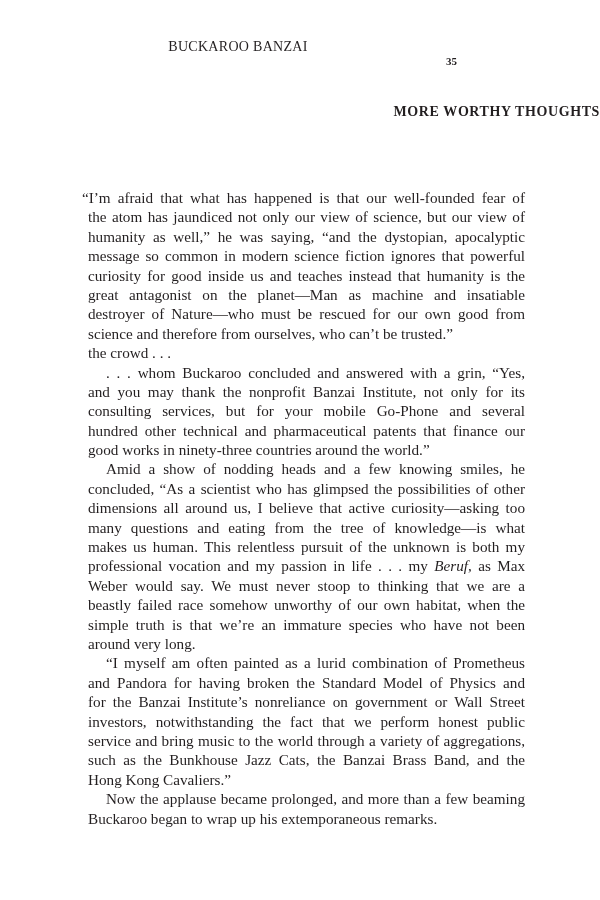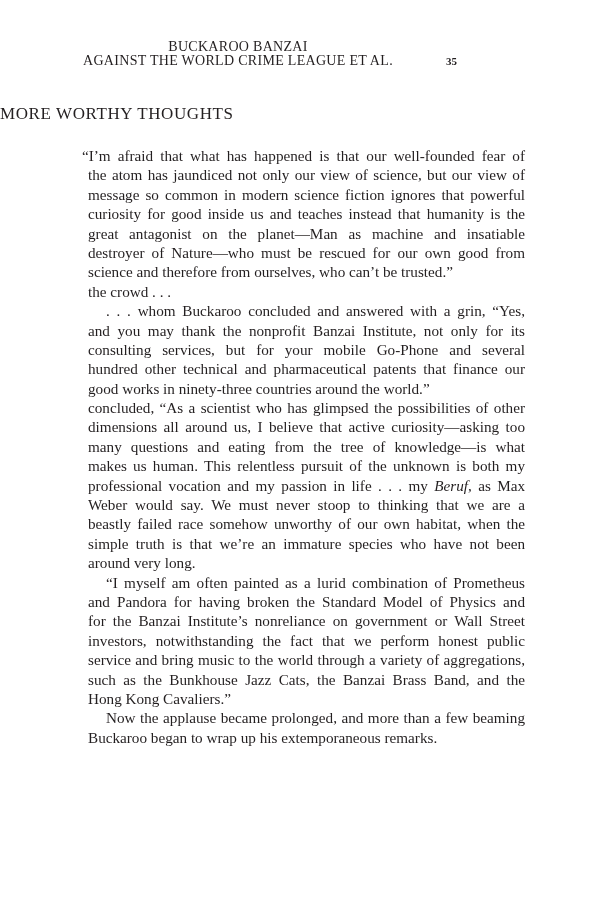--- a/index.html
+++ b/index.html
@@ -24,7 +24,6 @@
 
 <div class="running-head">
   <span class="rh-line">BUCKAROO BANZAI</span>
-  <span class="rh-line">AGAINST THE WORLD CRIME LEAGUE ET AL.</span>
 </div>
 <div class="page-number">35</div>
 

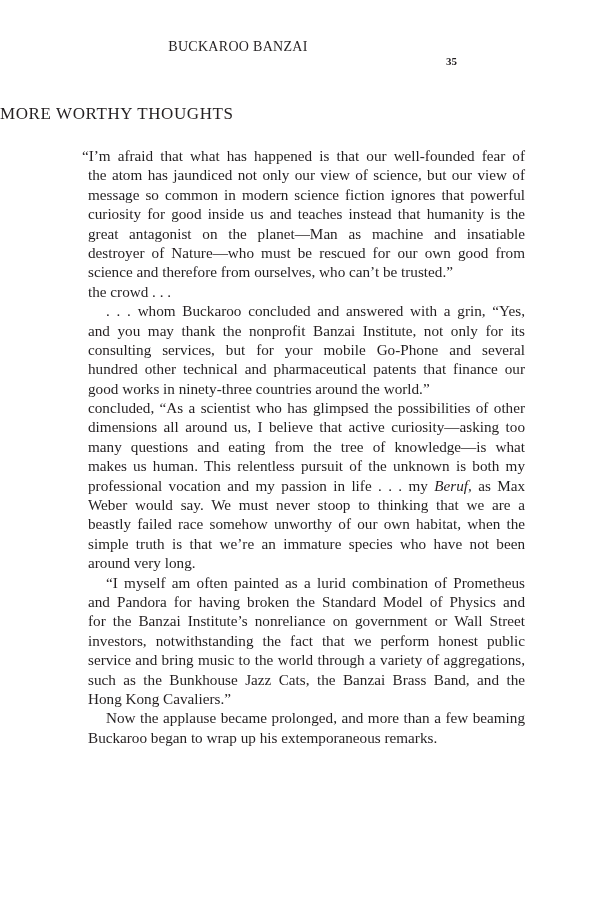--- a/index.html
+++ b/index.html
@@ -9,8 +9,8 @@
          font-size: 14px; line-height: 14px; letter-spacing: 0.3px; }
   .running-head .rh-line { display: block; }
   .page-number { position: absolute; top: 54px; left: 446px; font-size: 11px; line-height: 14px; font-weight: bold; }
-  .chapter-title { position: absolute; top: 104px; left: 0; width: 600px; text-align: left;
-         font-size: 17px; font-weight: normal; letter-spacing: 0.6px; }
+  .chapter-title { position: absolute; top: 104px; left: 0; width: 600px; text-align: right;
+         font-size: 14px; font-weight: bold; letter-spacing: 0.6px; }
   .body-text { position: absolute; top: 146px; left: 88px; width: 437px;
          font-size: 15.2px; line-height: 19.4px; text-align: justify; }
   .body-text .line { display: block; white-space: nowrap; text-align: justify; text-align-last: justify; height: 19.4px; }

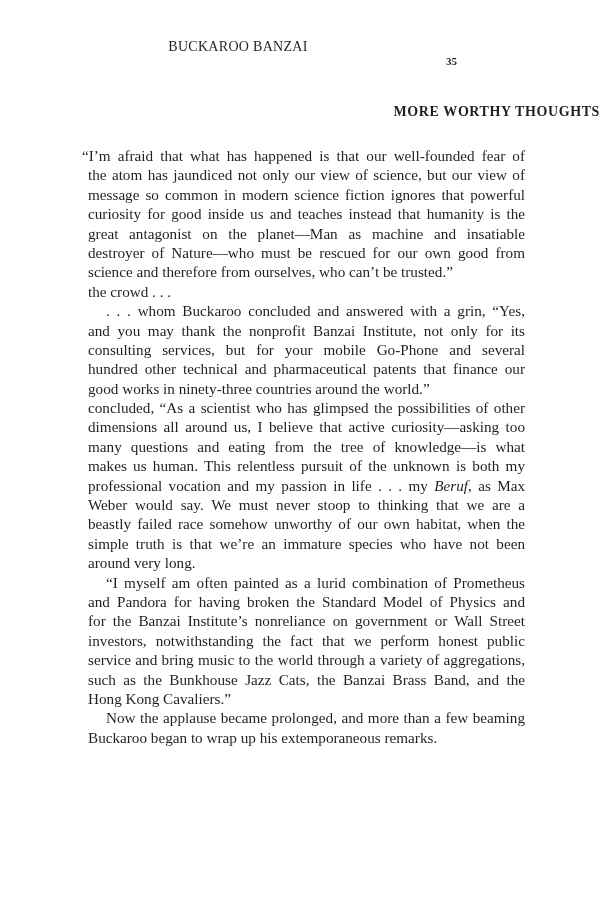--- a/index.html
+++ b/index.html
@@ -16,7 +16,7 @@
   .body-text .line { display: block; white-space: nowrap; text-align: justify; text-align-last: justify; height: 19.4px; }
   .body-text .line.last { text-align-last: left; }
   .body-text .line.indent { padding-left: 18px; }
-  .body-text .line.hang { margin-left: -6px; }
+  .body-text .line.hang { margin-left: -6px; margin-top: 42px; }
   em { font-style: italic; }
 </style>
 </head>

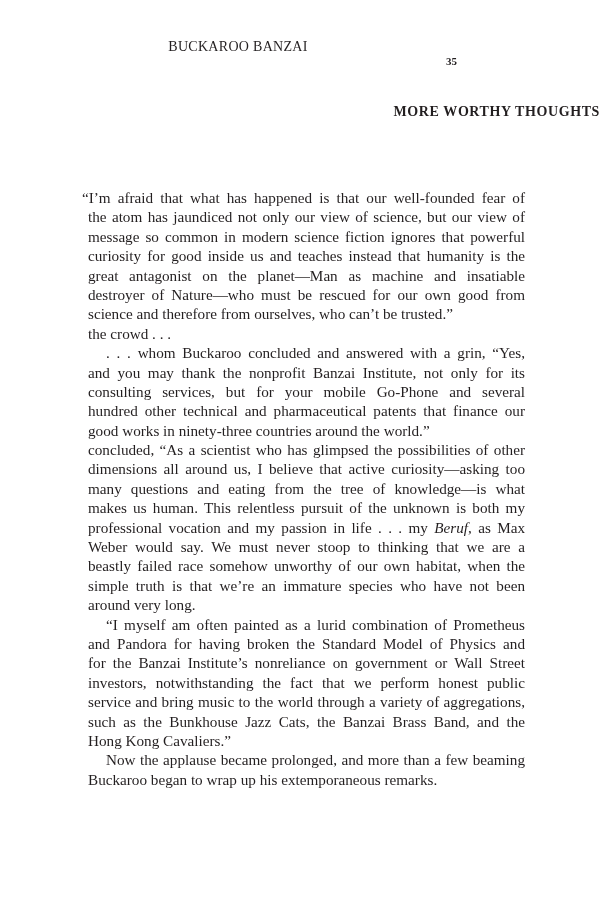--- a/index.html
+++ b/index.html
@@ -32,6 +32,7 @@
 <div class="body-text" id="body-text">
     <span class="line hang">“I’m afraid that what has happened is that our well-founded fear of</span>
     <span class="line">the atom has jaundiced not only our view of science, but our view of</span>
+    <span class="line">humanity as well,” he was saying, “and the dystopian, apocalyptic</span>
     <span class="line">message so common in modern science fiction ignores that powerful</span>
     <span class="line">curiosity for good inside us and teaches instead that humanity is the</span>
     <span class="line">great antagonist on the planet—Man as machine and insatiable</span>

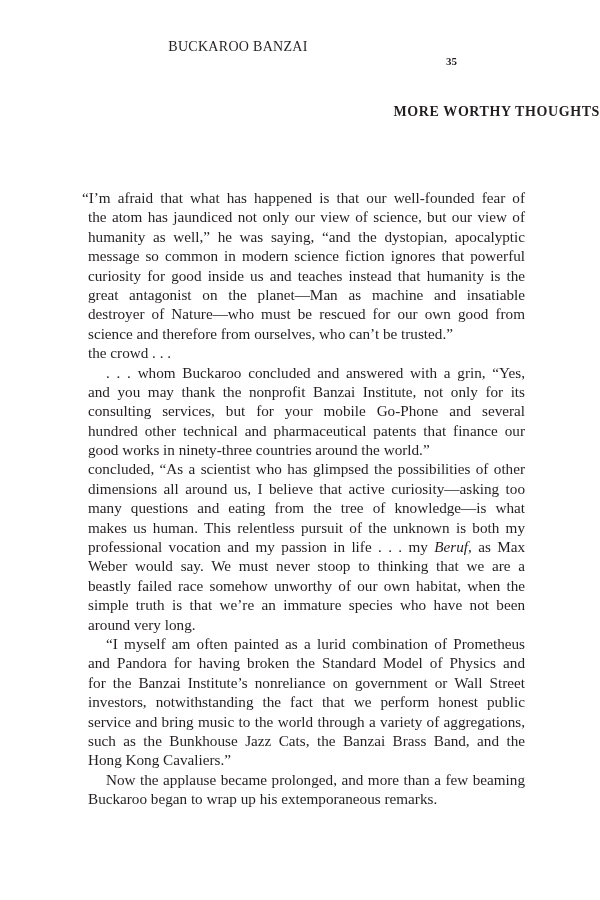--- a/index.html
+++ b/index.html
@@ -44,6 +44,7 @@
     <span class="line">consulting services, but for your mobile Go-Phone and several</span>
     <span class="line">hundred other technical and pharmaceutical patents that finance our</span>
     <span class="line last">good works in ninety-three countries around the world.”</span>
+    <span class="line indent">Amid a show of nodding heads and a few knowing smiles, he</span>
     <span class="line">concluded, “As a scientist who has glimpsed the possibilities of other</span>
     <span class="line">dimensions all around us, I believe that active curiosity—asking too</span>
     <span class="line">many questions and eating from the tree of knowledge—is what</span>

